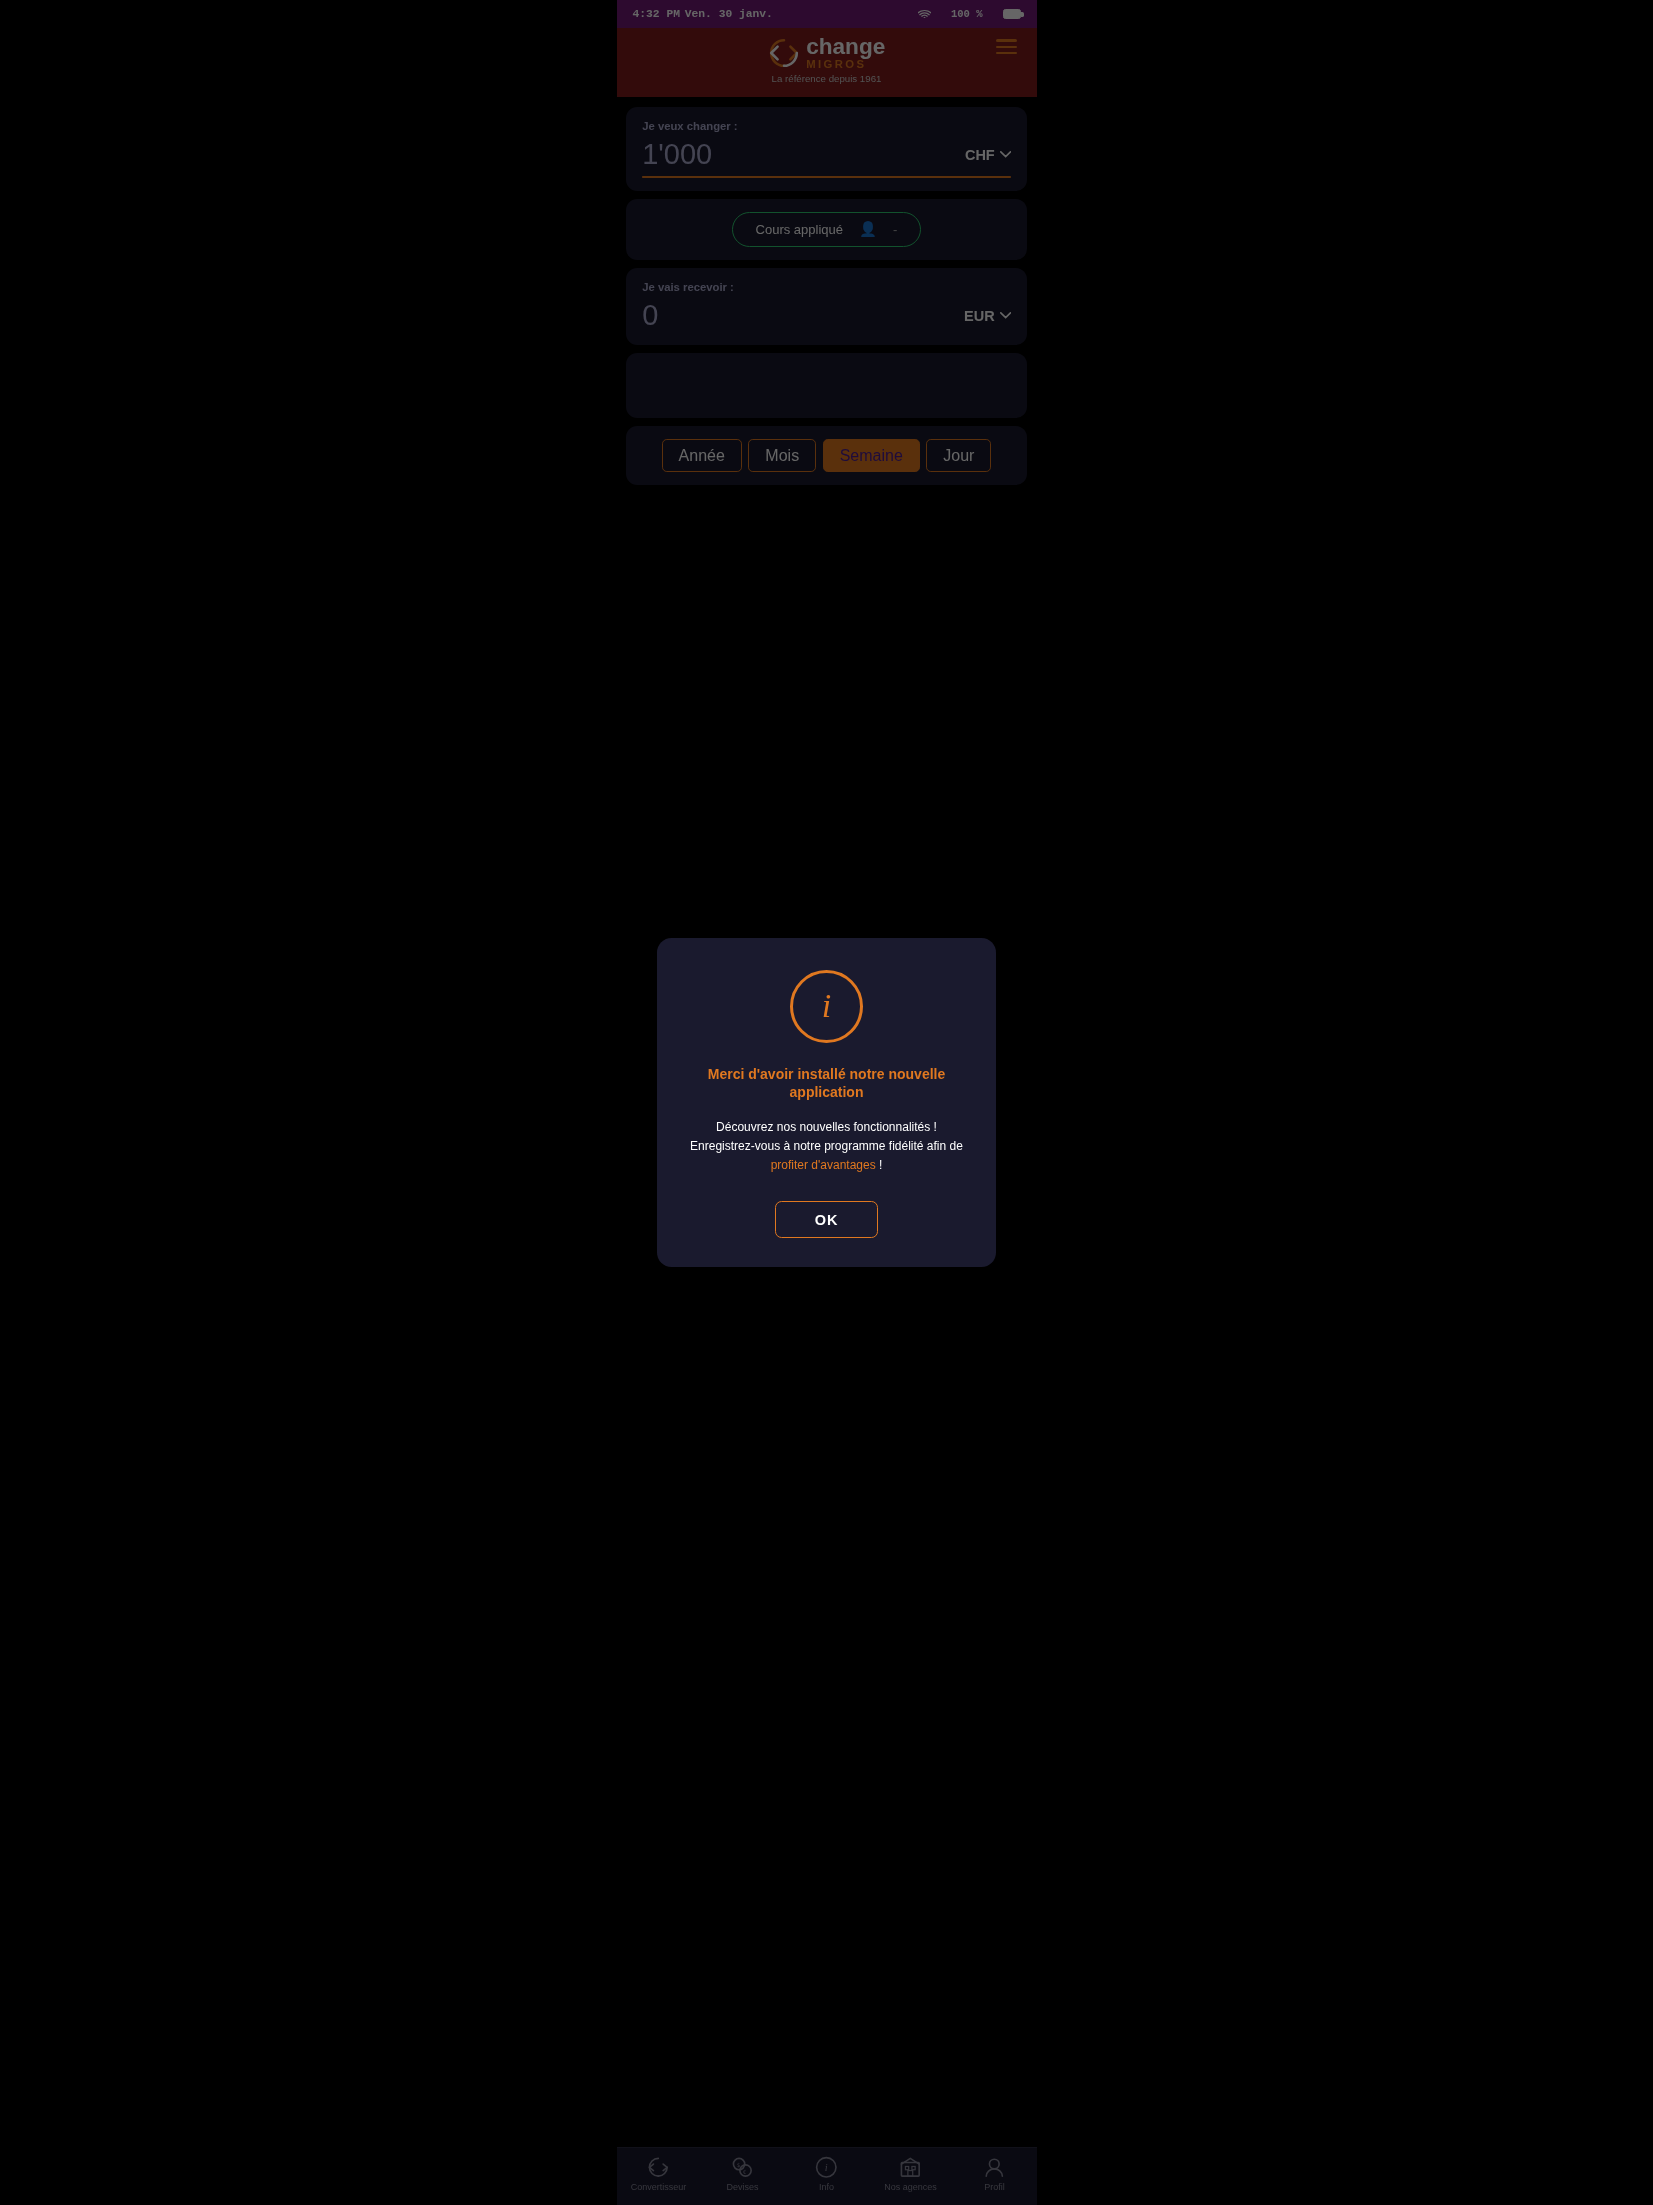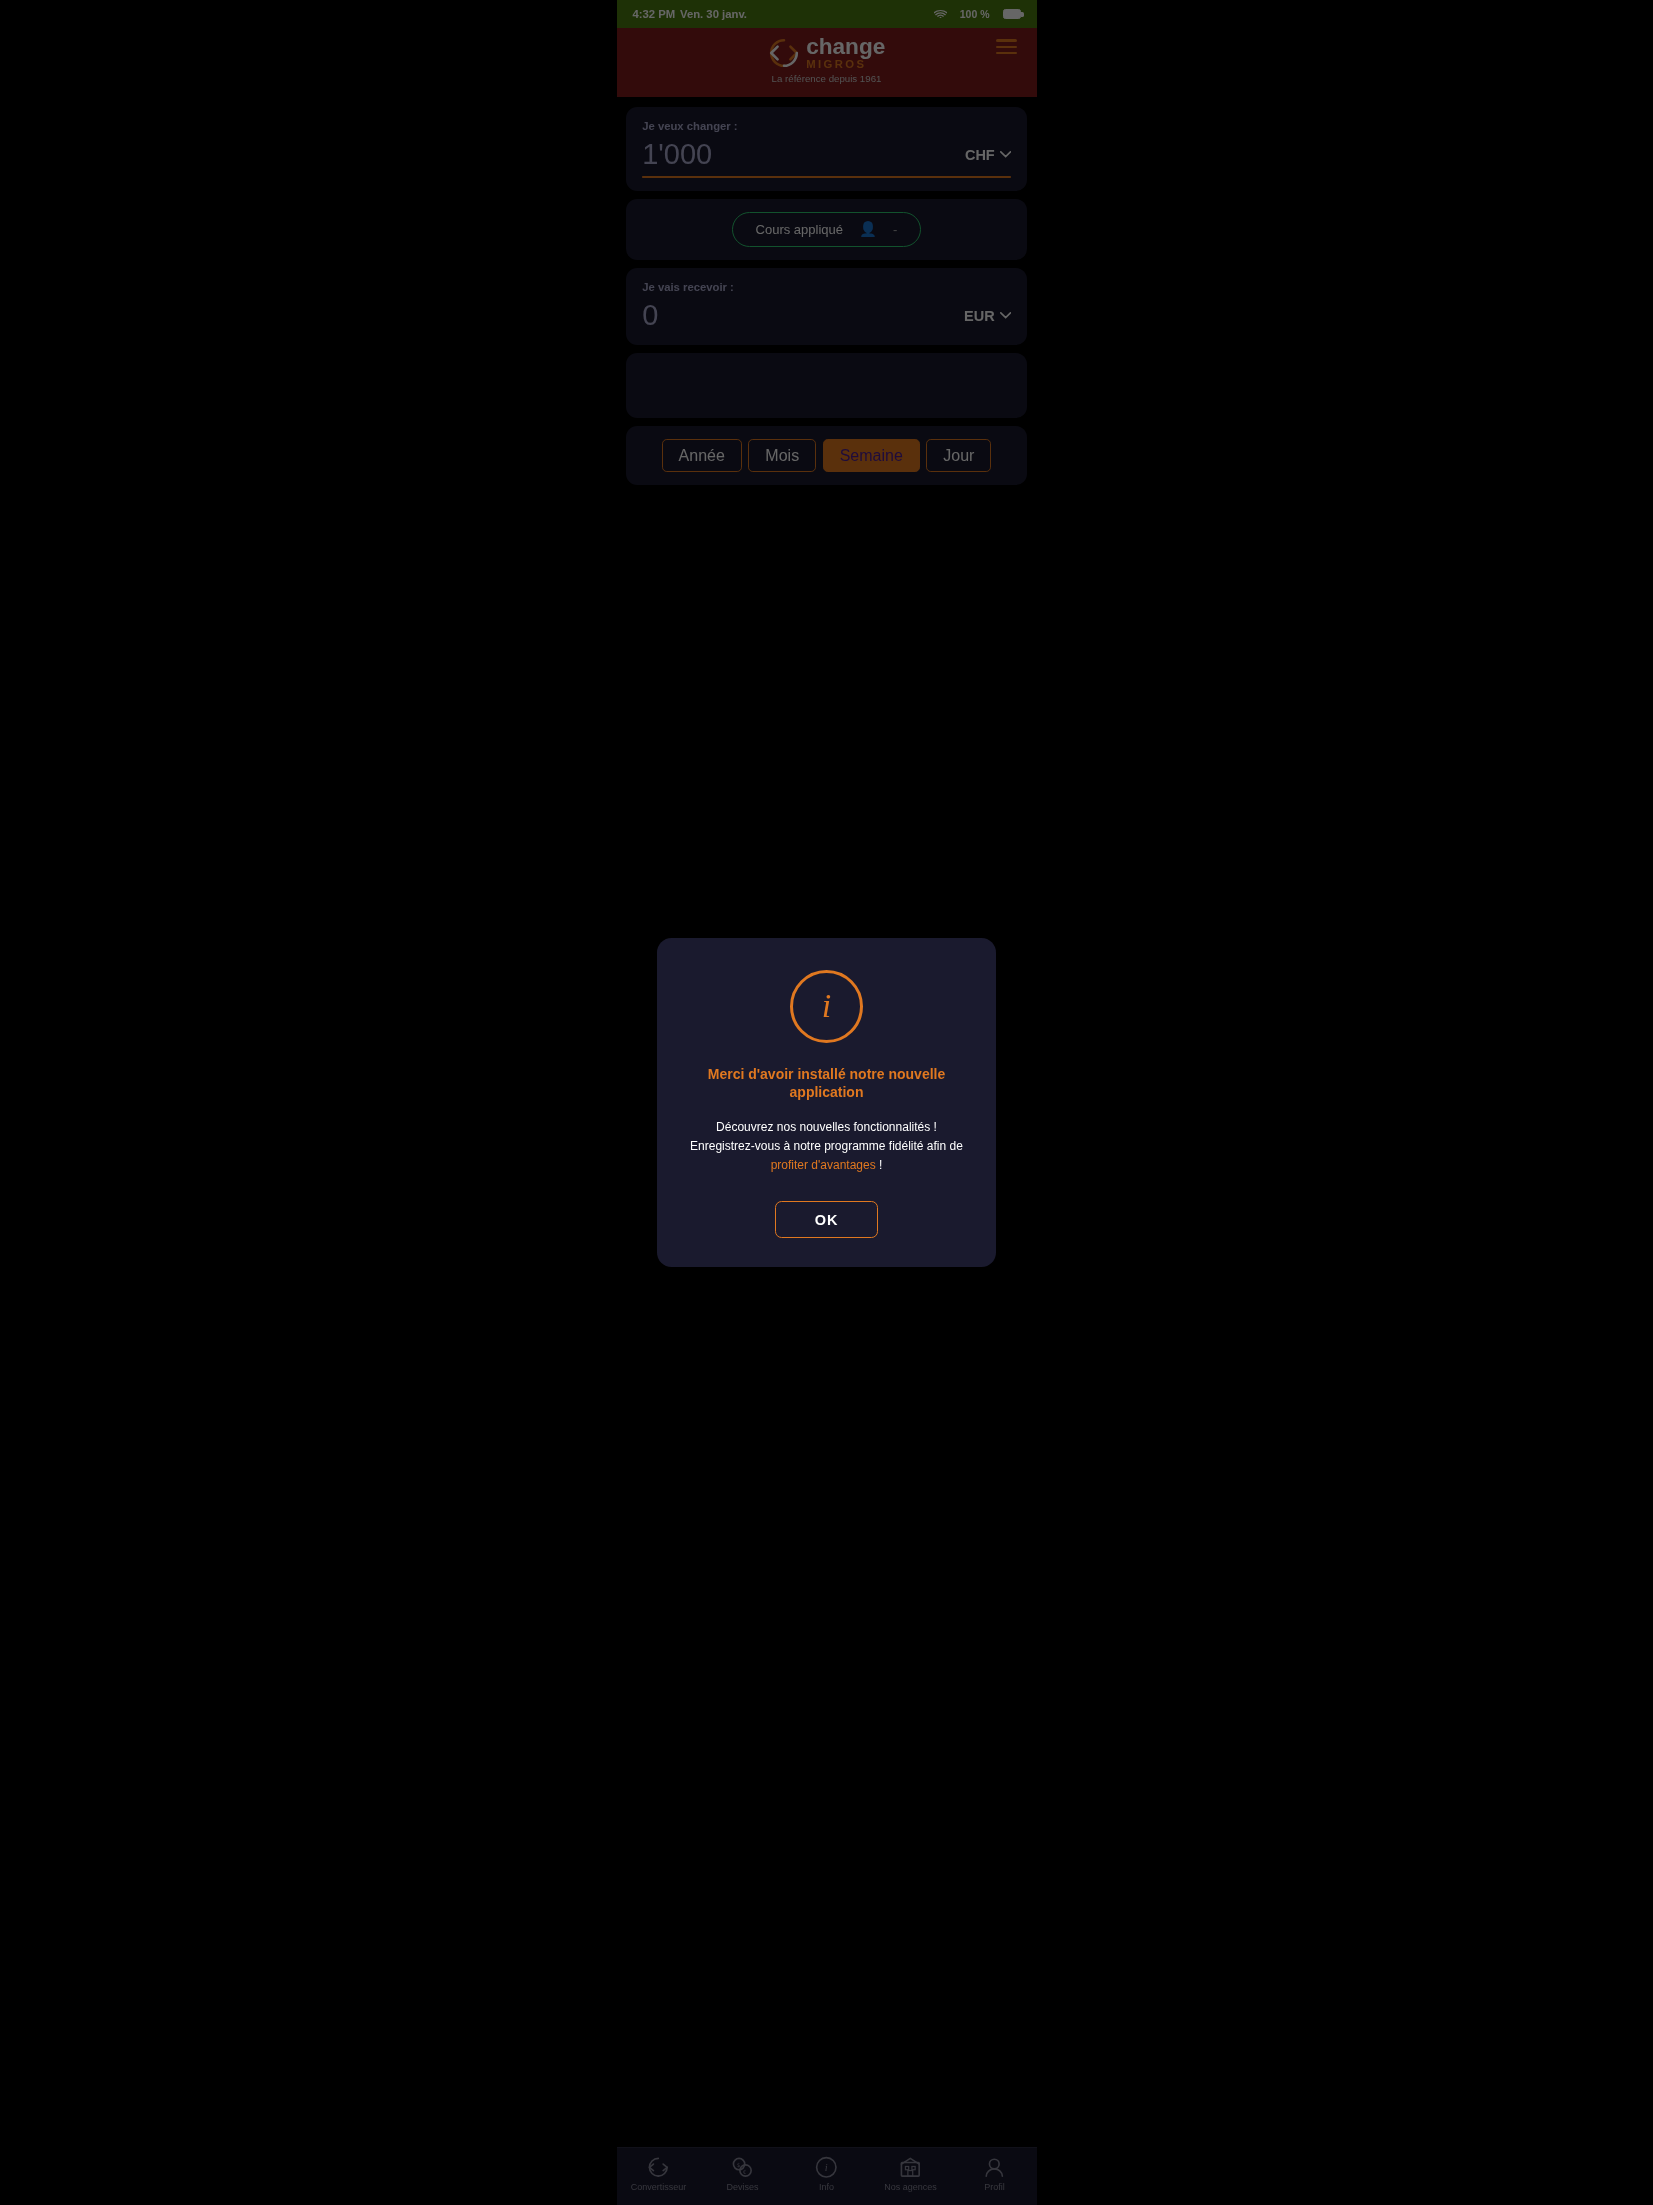--- a/index.html
+++ b/index.html
@@ -22,9 +22,10 @@
       justify-content: space-between;
       align-items: flex-end;
       padding: 8px 16px;
-      background: #4d7c0f;
+      background: #701a75;
       font-size: 11.3px;
       font-weight: 600;
+      font-family: Liberation Mono, monospace;
     }
     .status-left { display: flex; gap: 4.8px; align-items: center; }
     .status-right { display: flex; align-items: center; gap: 13px; font-size: 10.5px; }

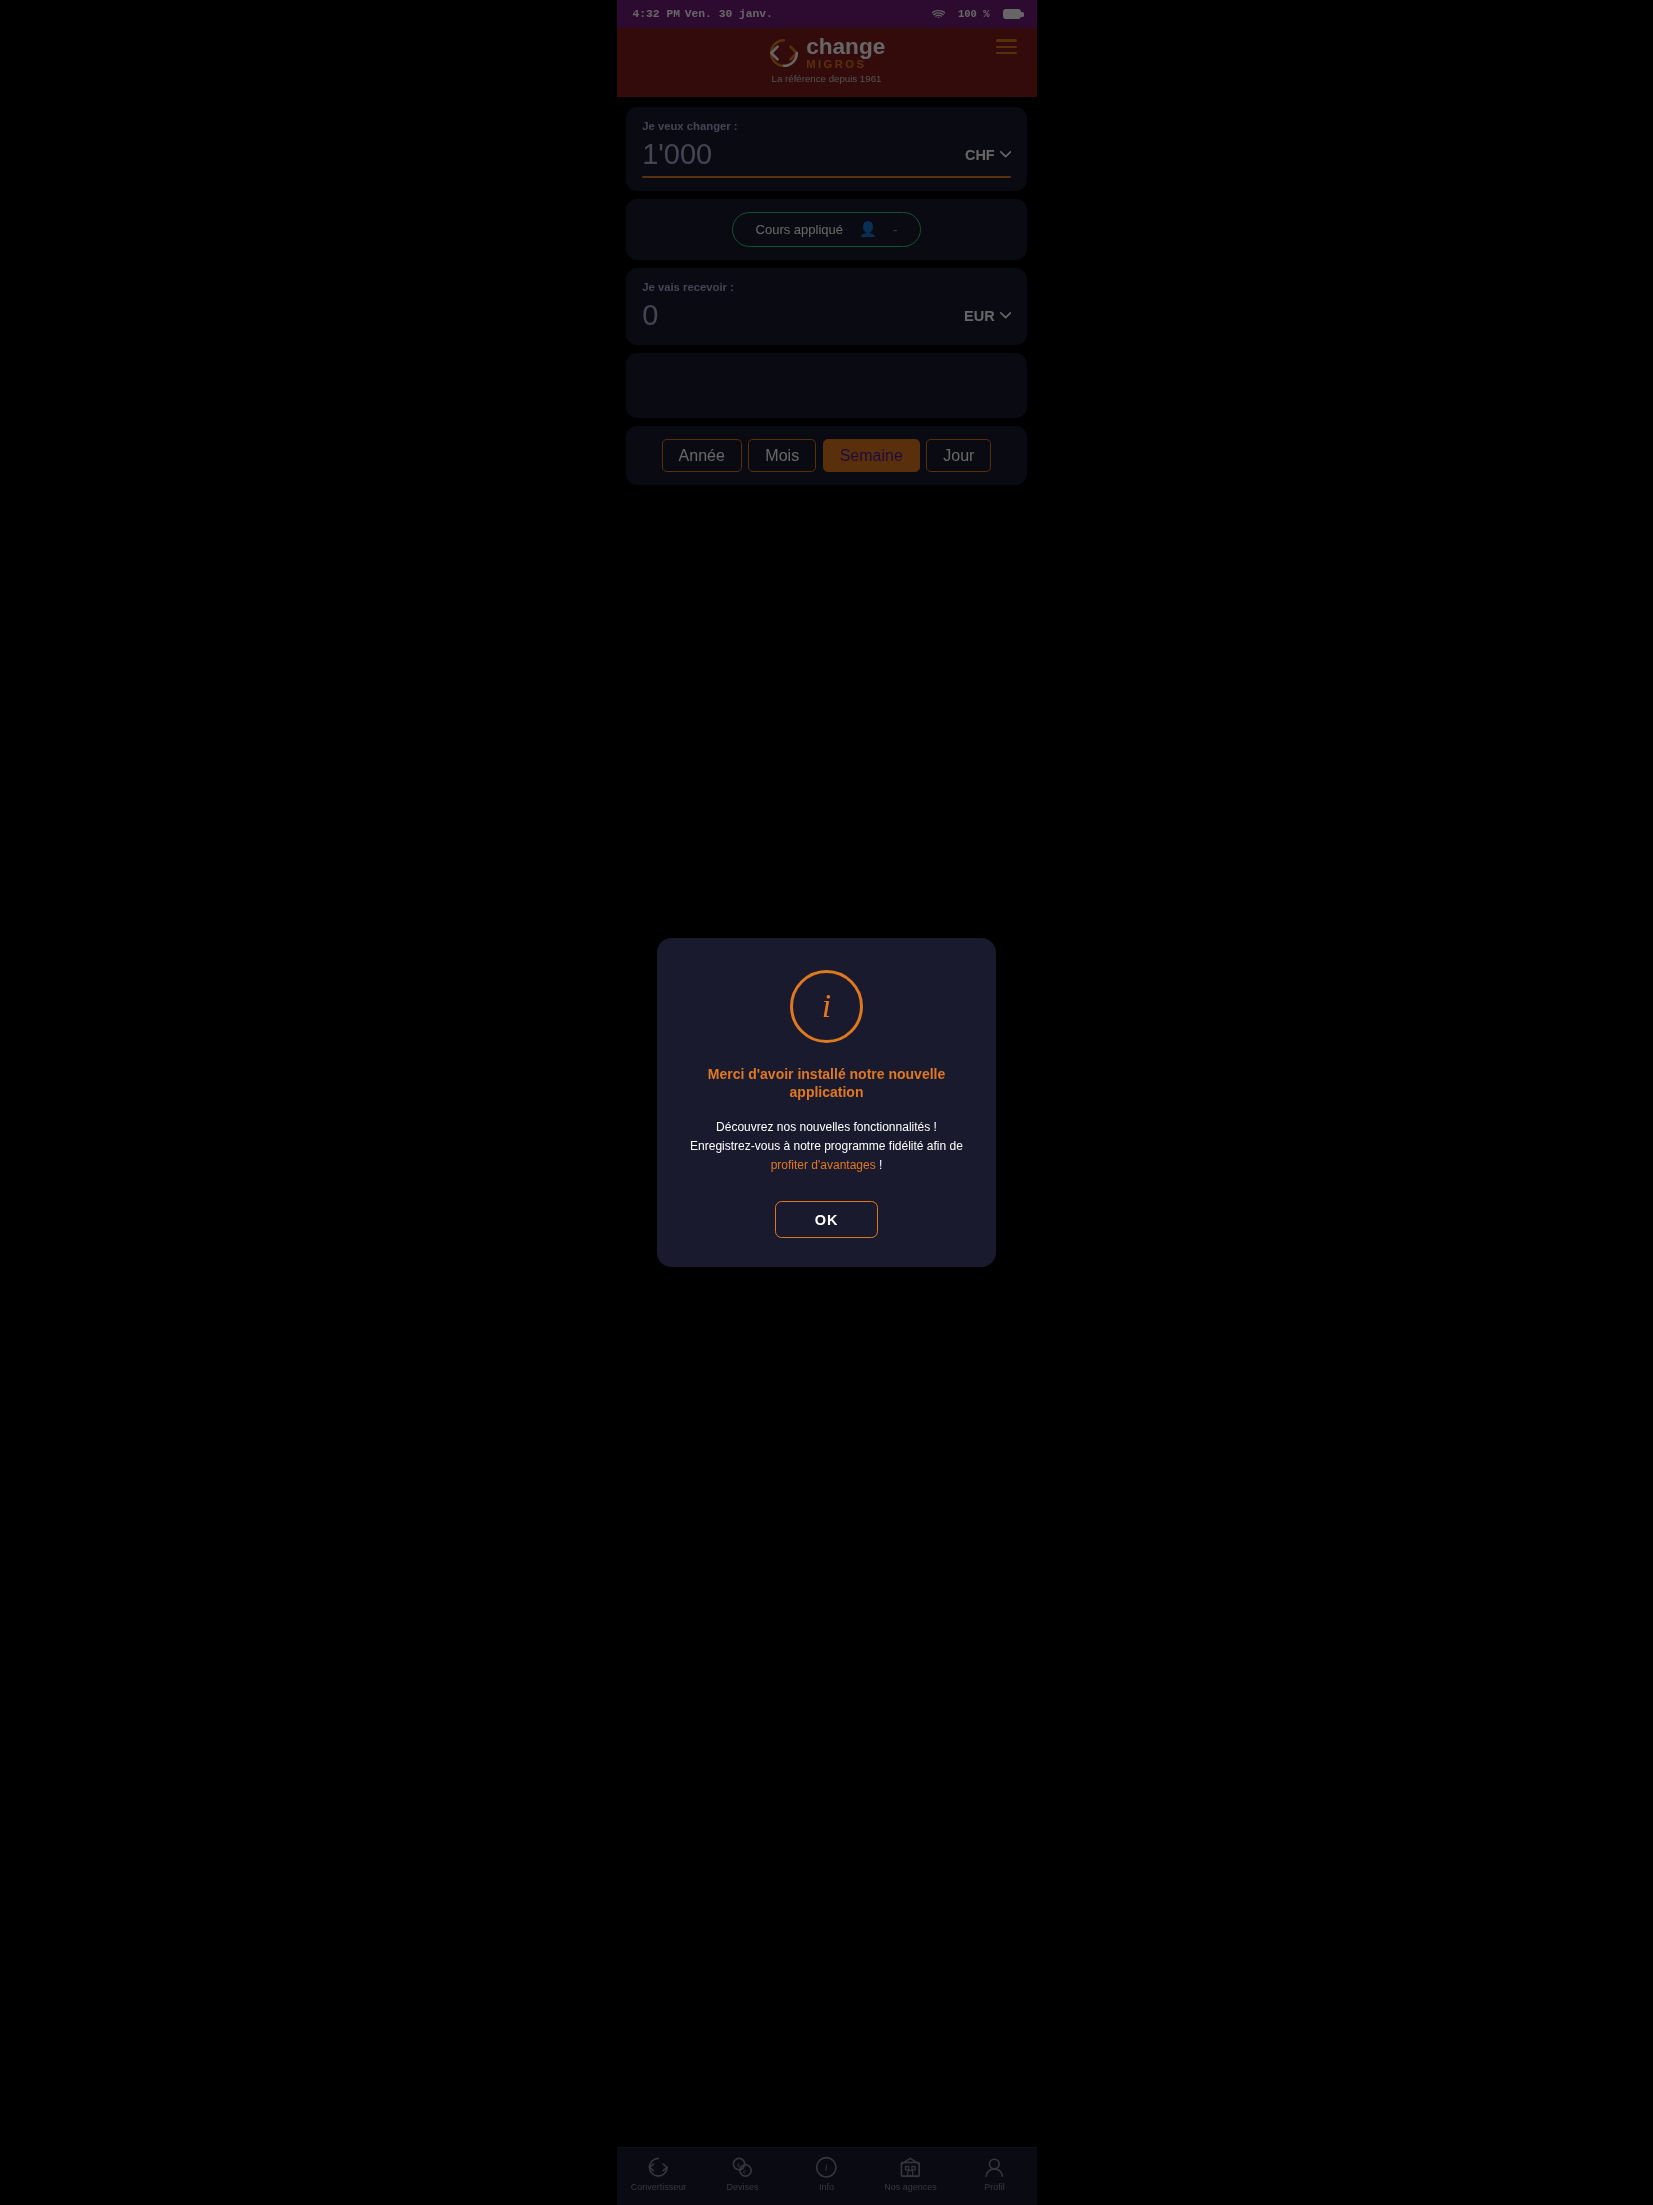--- a/index.html
+++ b/index.html
@@ -28,7 +28,7 @@
       font-family: Liberation Mono, monospace;
     }
     .status-left { display: flex; gap: 4.8px; align-items: center; }
-    .status-right { display: flex; align-items: center; gap: 13px; font-size: 10.5px; }
+    .status-right { display: flex; align-items: center; gap: 20px; font-size: 10.5px; }
     .battery-icon {
       display: inline-block;
       width: 18px;

